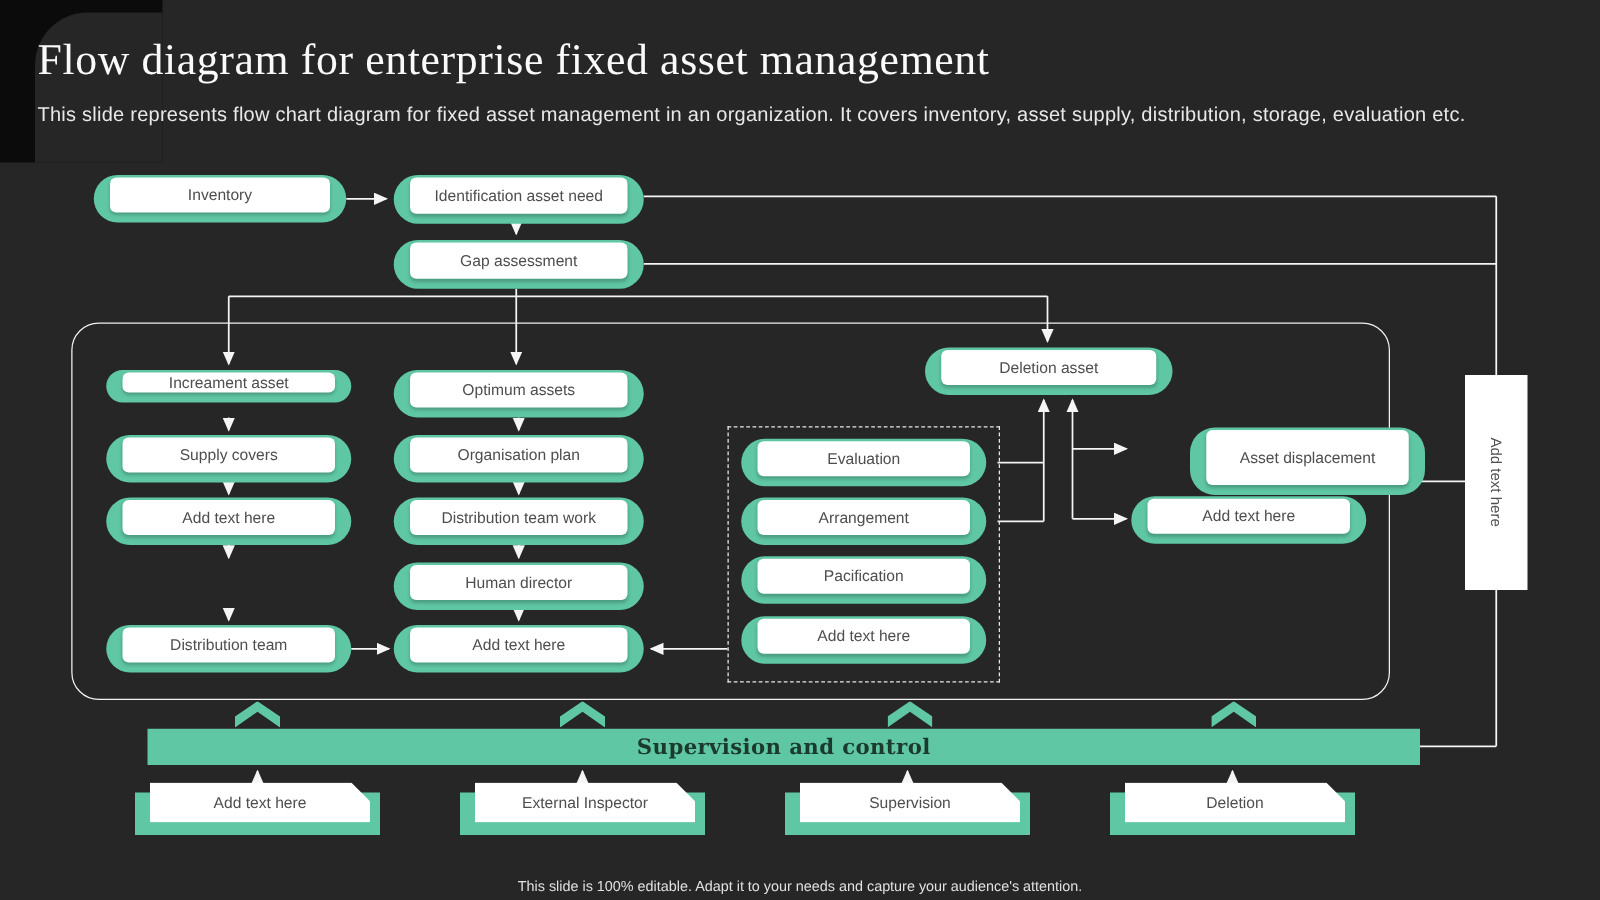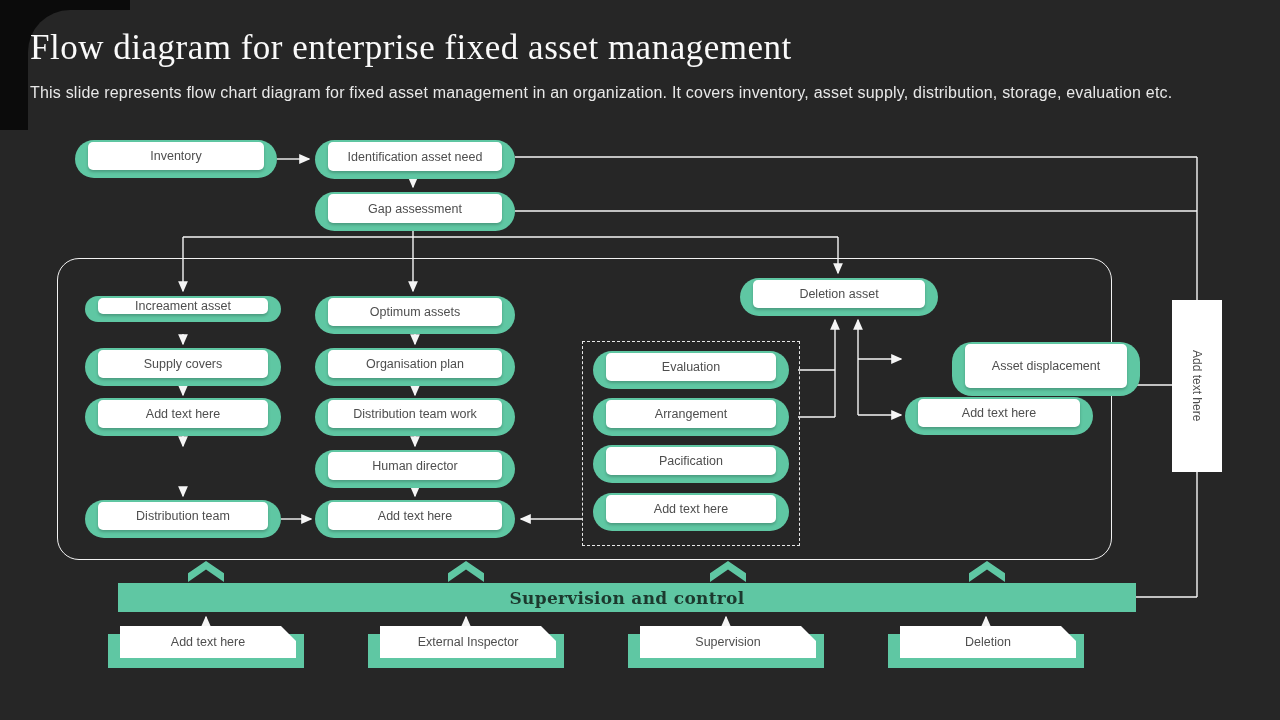--- a/index.html
+++ b/index.html
@@ -174,6 +174,7 @@
     <span class="bface">Deletion</span>
     </div>
 
+  <div class="footer">This slide is 100% editable. Adapt it to your needs and capture your audience's attention.</div>
 </div>
 
 </body></html>

